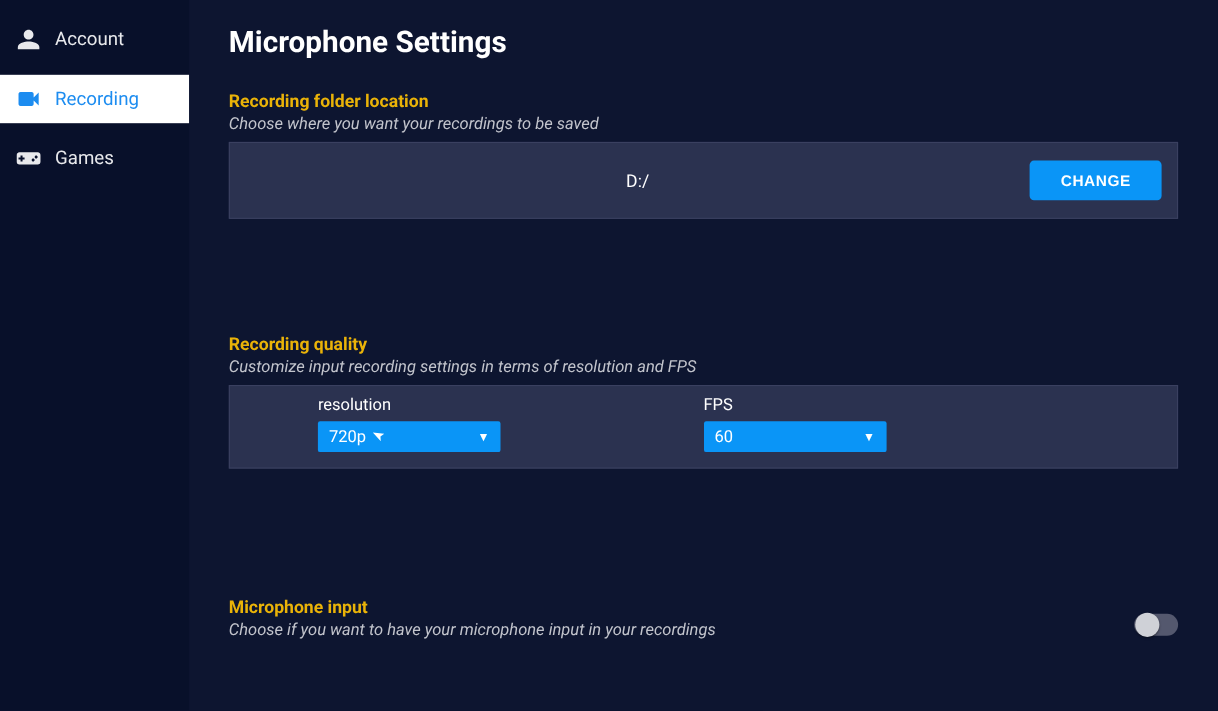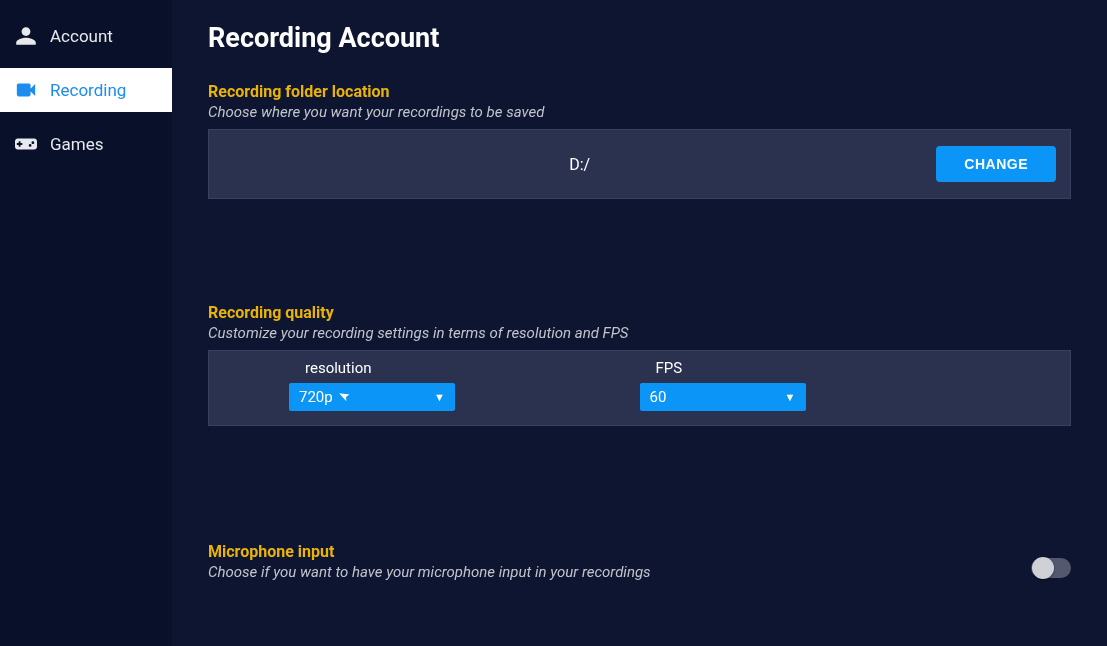--- a/index.html
+++ b/index.html
@@ -210,7 +210,7 @@
 </nav>
 
 <main class="main">
-  <h1 class="page-title">Recording Account</h1>
+  <h1 class="page-title">Microphone Settings</h1>
 
   <div class="section-title">Recording folder location</div>
   <div class="section-desc">Choose where you want your recordings to be saved</div>

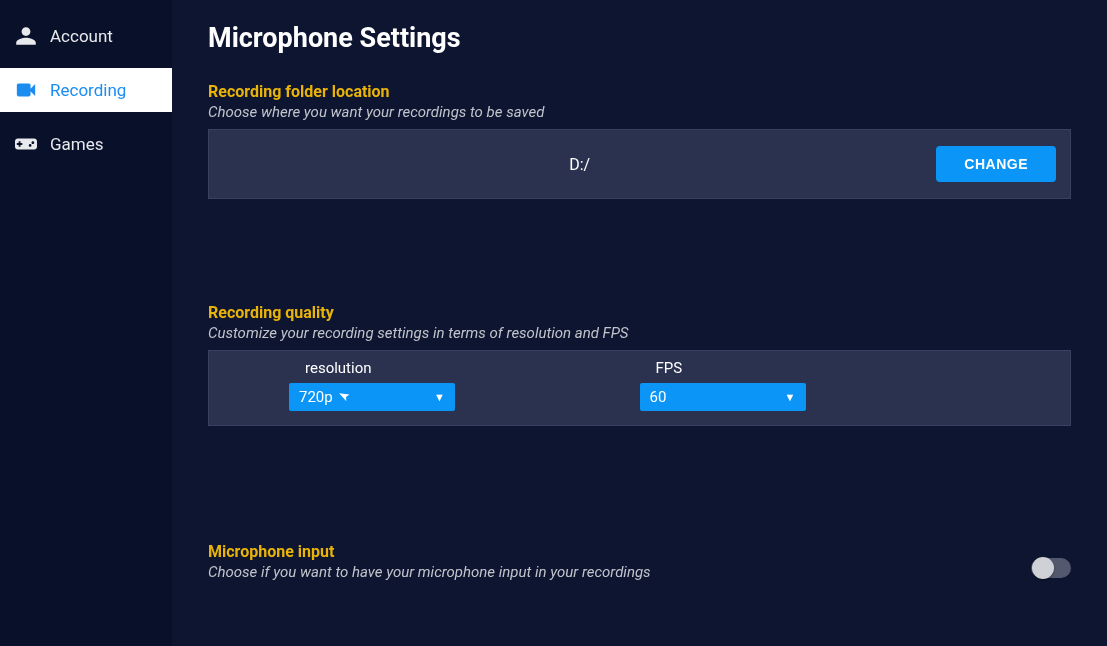--- a/index.html
+++ b/index.html
@@ -220,7 +220,7 @@
   </div>
 
   <div class="section-title">Recording quality</div>
-  <div class="section-desc">Customize your recording settings in terms of resolution and FPS</div>
+  <div class="section-desc">Customize input recording settings in terms of resolution and FPS</div>
   <div class="quality-panel">
     <div class="quality-col resolution">
       <div class="quality-label">resolution</div>

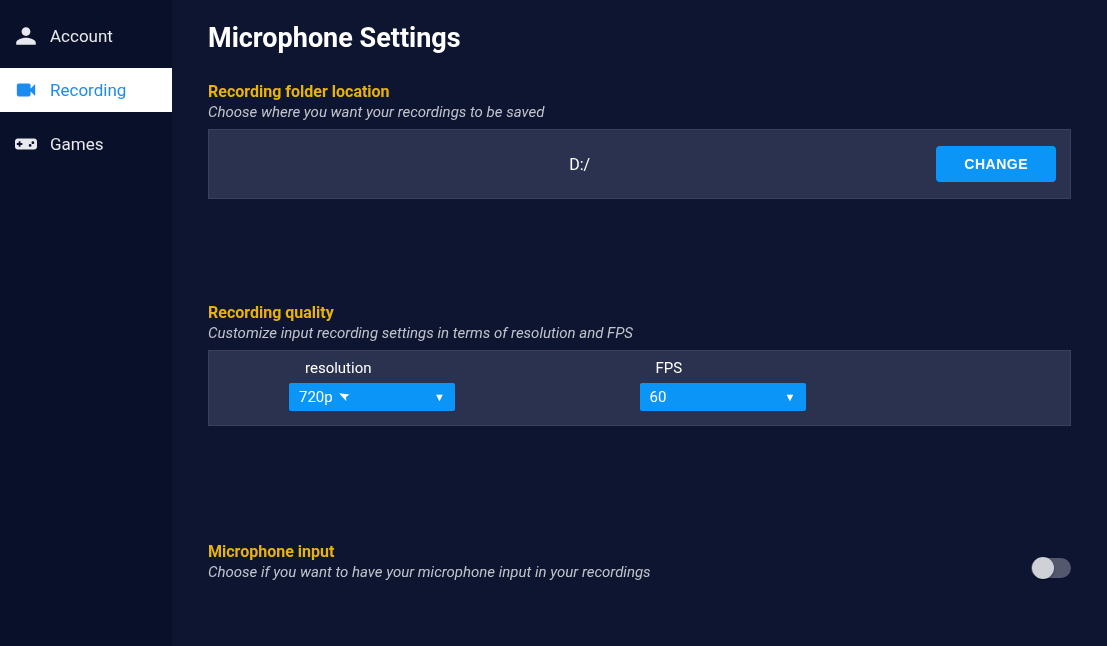--- a/index.html
+++ b/index.html
@@ -121,7 +121,7 @@
   .quality-label {
     font-size: 15px;
     color: #ffffff;
-    margin-left: 16px;
+    margin-left: 0;
   }
   .select {
     background: #0a95f7;

